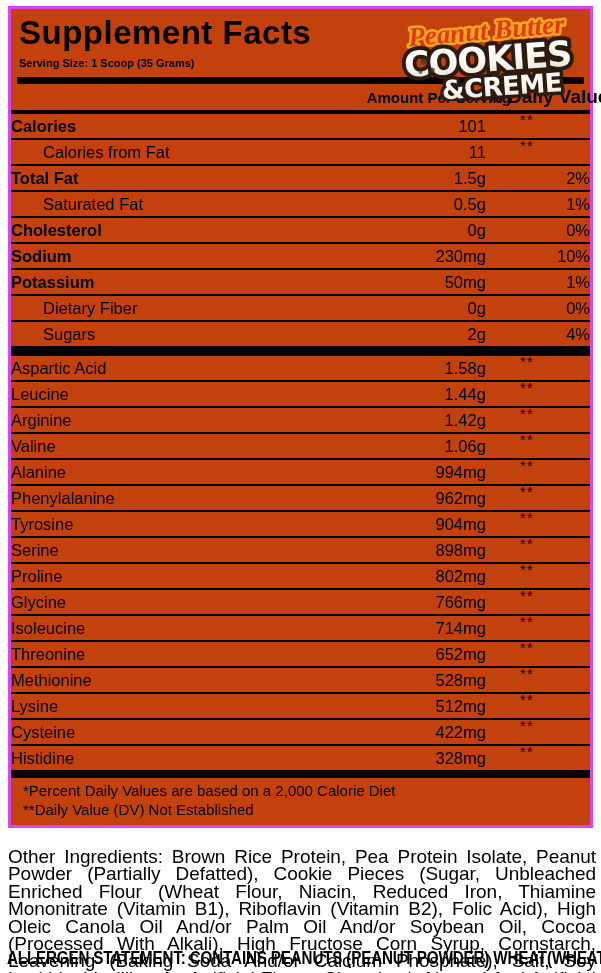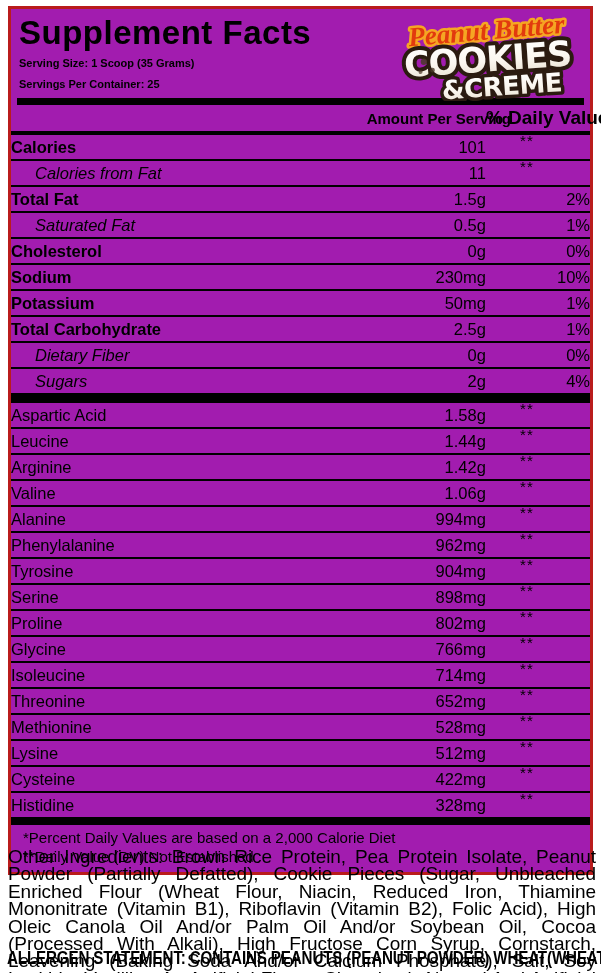--- a/index.html
+++ b/index.html
@@ -30,8 +30,8 @@
     top: 6px;
     width: 585px;
     box-sizing: border-box;
-    border: 3px solid #b91c1c;
-    background: #a21caf;
+    border: 3px solid #d946ef;
+    background: #c2410c;
     padding: 0;
   }
 

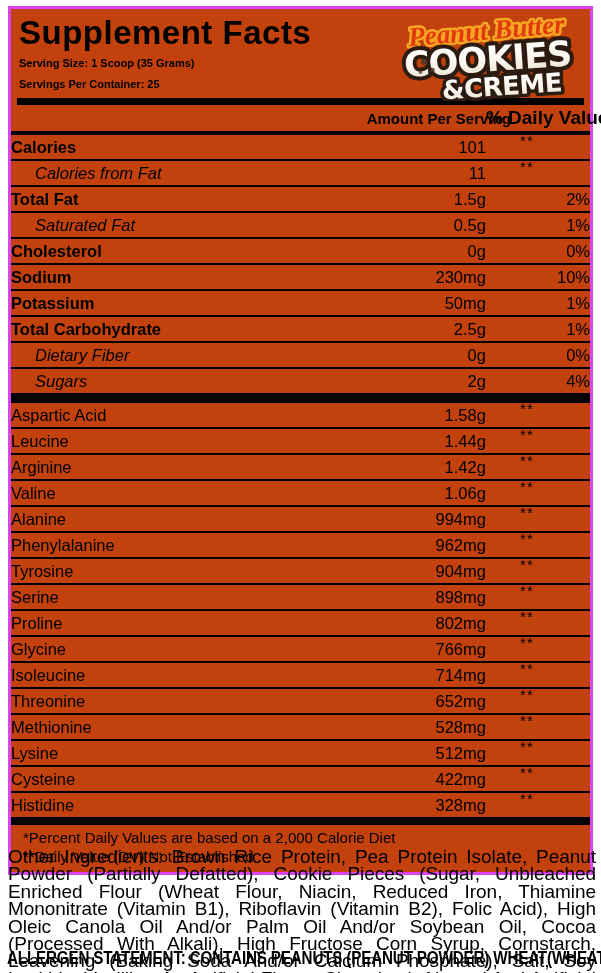--- a/index.html
+++ b/index.html
@@ -158,7 +158,6 @@
     <div class="header">
       <div class="sf-title">Supplement Facts</div>
       <div class="serving-line">Serving Size: 1 Scoop (35 Grams)</div>
-      <div class="serving-line">Servings Per Container: 25</div>
 
       <div class="flavor-logo">
         <svg viewBox="0 0 192 92" xmlns="http://www.w3.org/2000/svg">

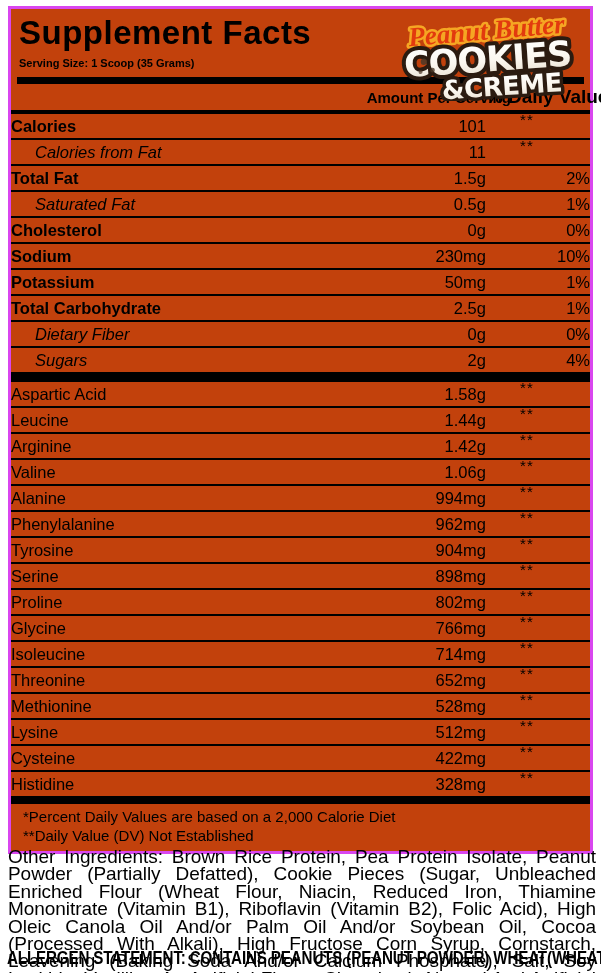--- a/index.html
+++ b/index.html
@@ -95,7 +95,7 @@
 
   td.name      { padding-left: 12px; white-space: nowrap; margin-left: 12px; }
   td.name.bold { font-weight: bold; }
-  td.name.sub  { padding-left: 24px; font-weight: normal; font-style: italic; }
+  td.name.sub  { padding-left: 32px; font-weight: normal; }
 
   td.amt {
     text-align: right;

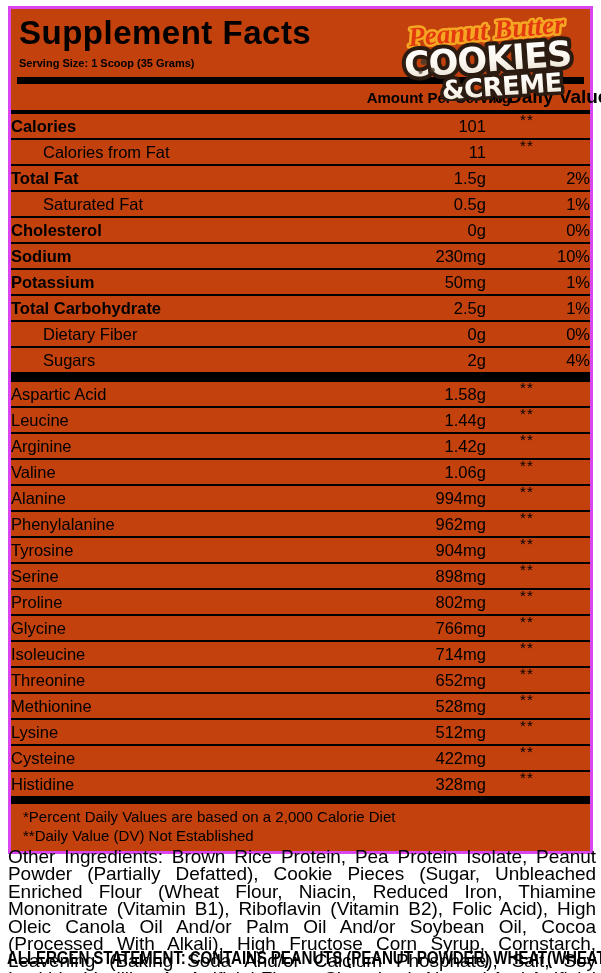--- a/index.html
+++ b/index.html
@@ -253,11 +253,6 @@
             <td class="dv">1%</td>
           </tr>
           <tr class="row">
-            <td class="name bold">Total Carbohydrate</td>
-            <td class="amt">2.5g</td>
-            <td class="dv">1%</td>
-          </tr>
-          <tr class="row">
             <td class="name sub">Dietary Fiber</td>
             <td class="amt">0g</td>
             <td class="dv">0%</td>

